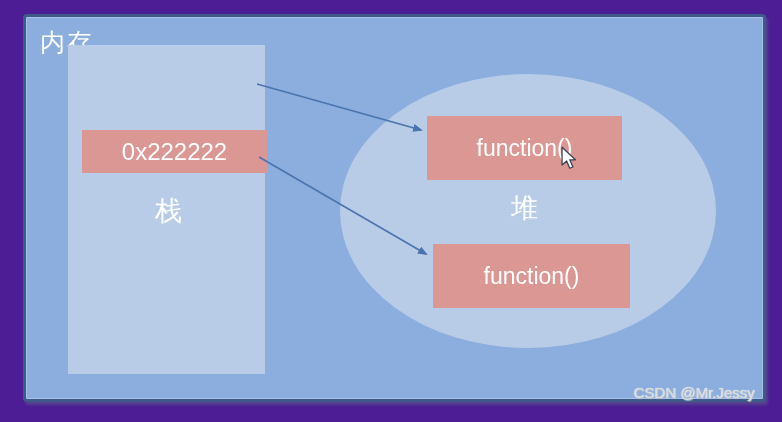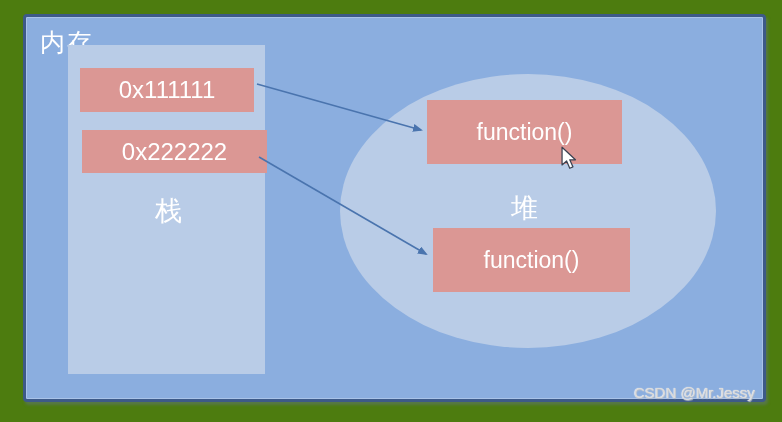--- a/index.html
+++ b/index.html
@@ -12,7 +12,7 @@
     position: relative;
     width: 782px;
     height: 422px;
-    background: #4d7c0f;
+    background: #4c1d95;
     overflow: hidden;
   }
   .memory-box {

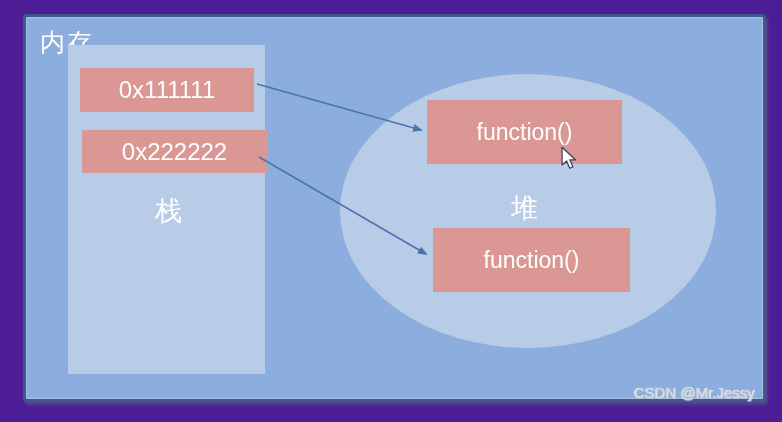--- a/index.html
+++ b/index.html
@@ -122,7 +122,6 @@
 
   <div class="heap-ellipse"></div>
 
-  <div class="pink-box addr-box addr-box-1">0x111111</div>
 
   <div class="pink-box addr-box addr-box-2">0x222222</div>
 

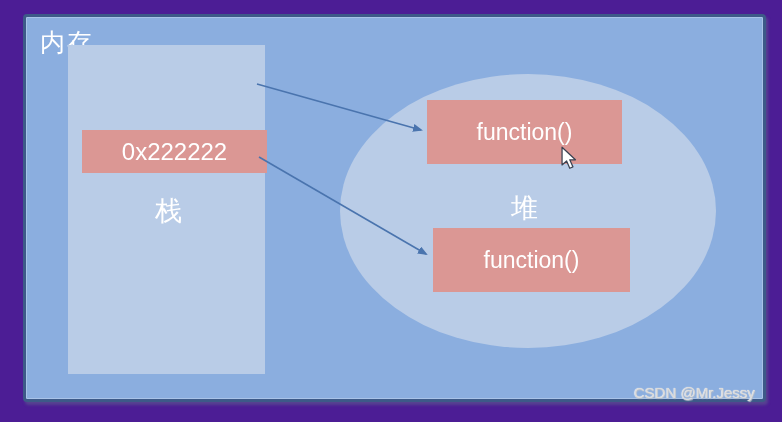--- a/index.html
+++ b/index.html
@@ -68,7 +68,7 @@
   .addr-box { font-size: 24px; }
   .addr-box-1 { left: 80px;  top: 68px;  width: 174px; height: 44px; }
   .addr-box-2 { left: 82px;  top: 130px; width: 185px; height: 43px; }
-  .func-box { font-size: 23px; }
+  .func-box { font-size: 23px; margin-top: 16px; }
   .func-box-1 { left: 427px; top: 100px; width: 195px; height: 64px; }
   .func-box-2 { left: 433px; top: 228px; width: 197px; height: 64px; }
   .zone-label {

